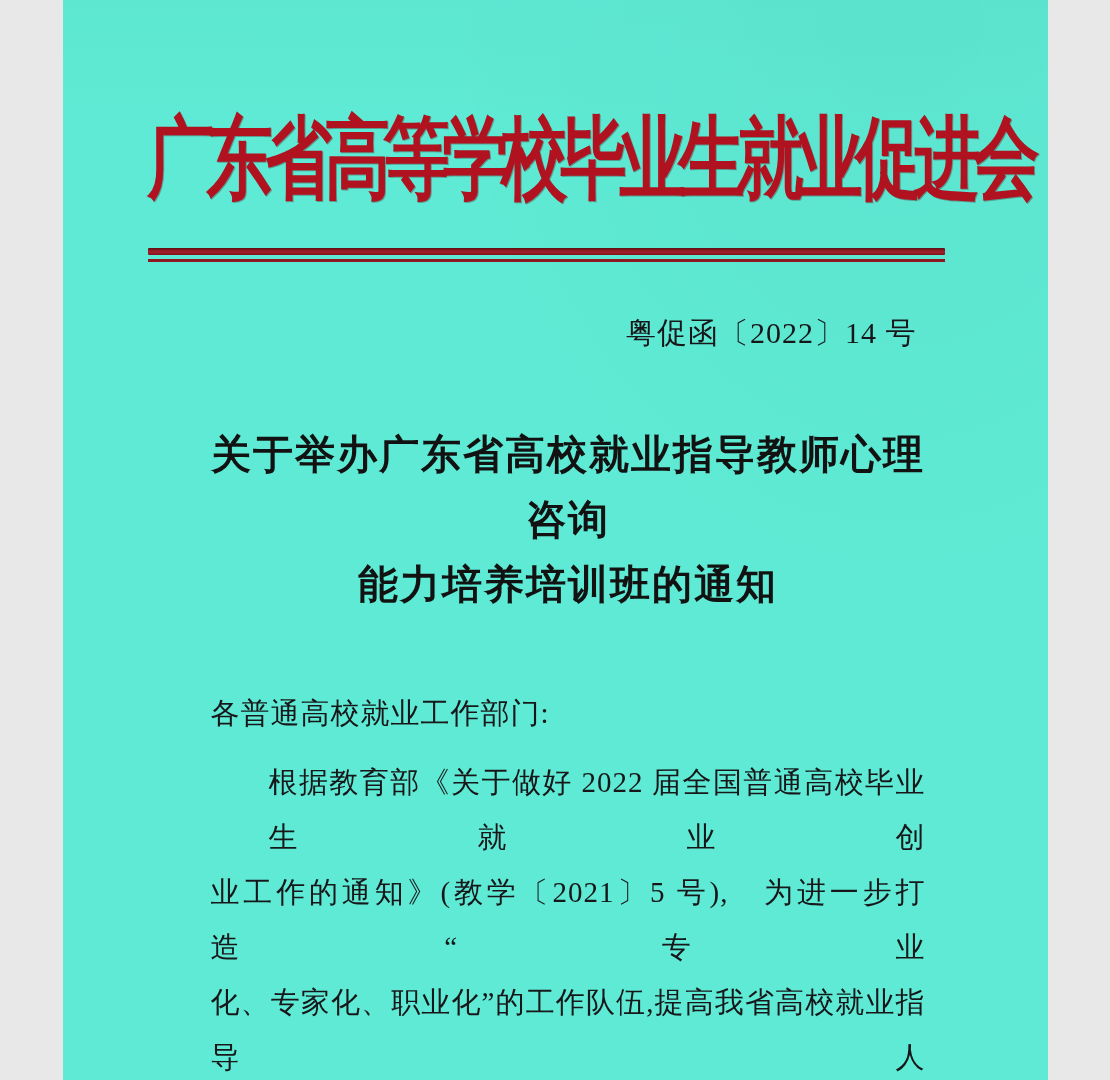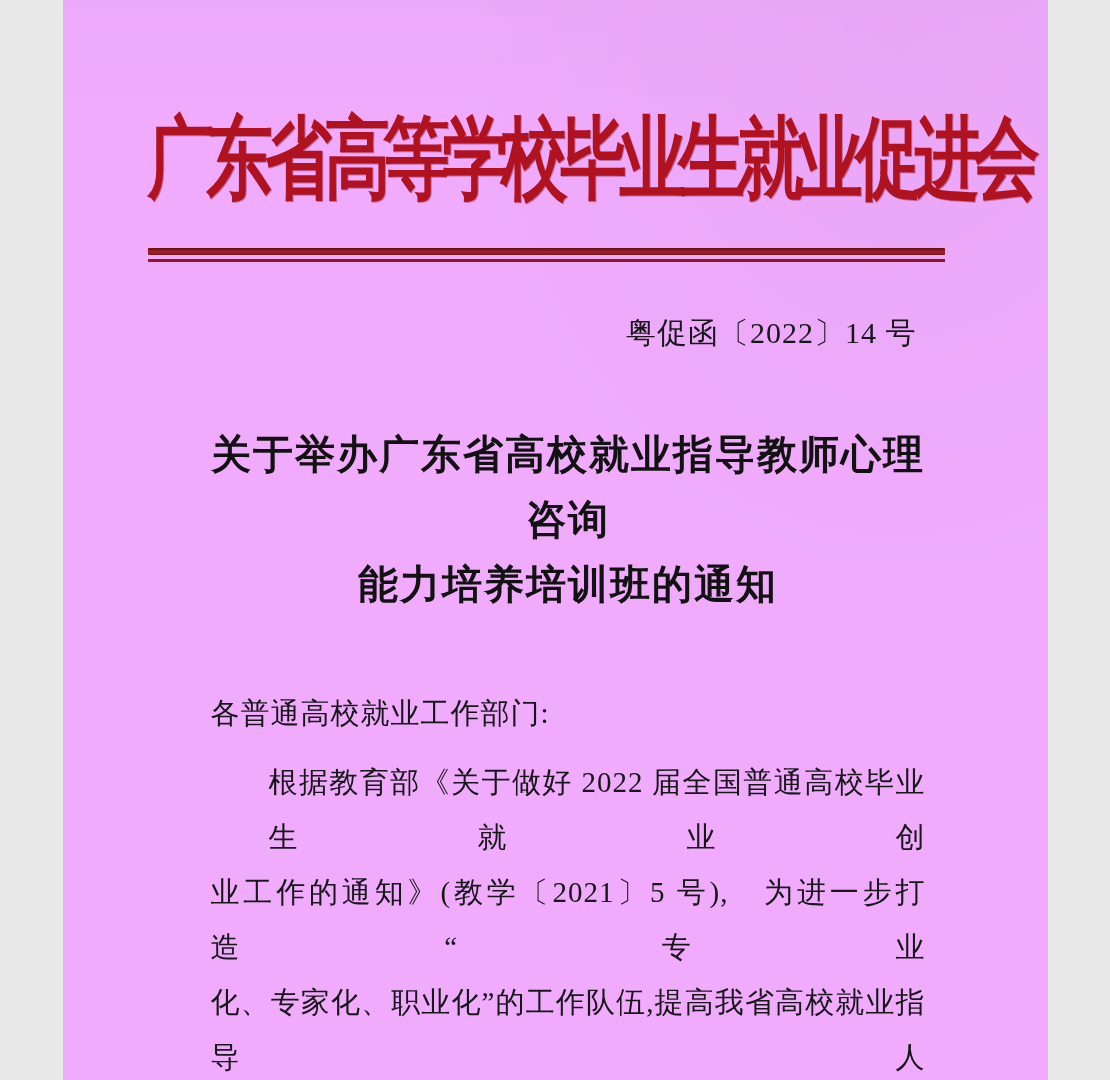--- a/index.html
+++ b/index.html
@@ -13,7 +13,7 @@
     width: 985px;
     height: 1080px;
     margin: 0 auto;
-    background: #f0abfc;
+    background: #5eead4;
     overflow: hidden;
     color: #1a1a1a;
   }

